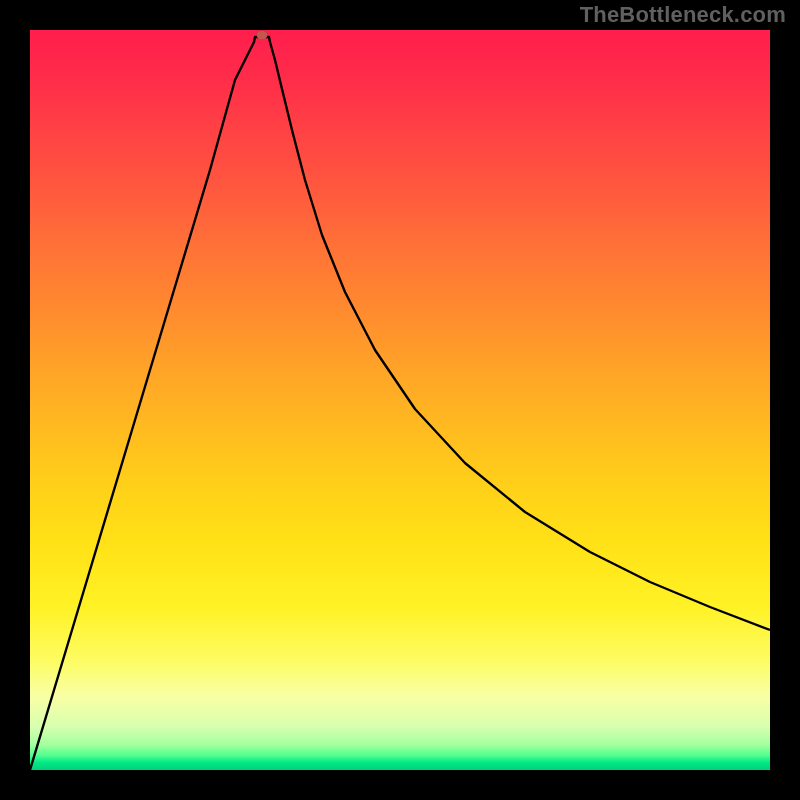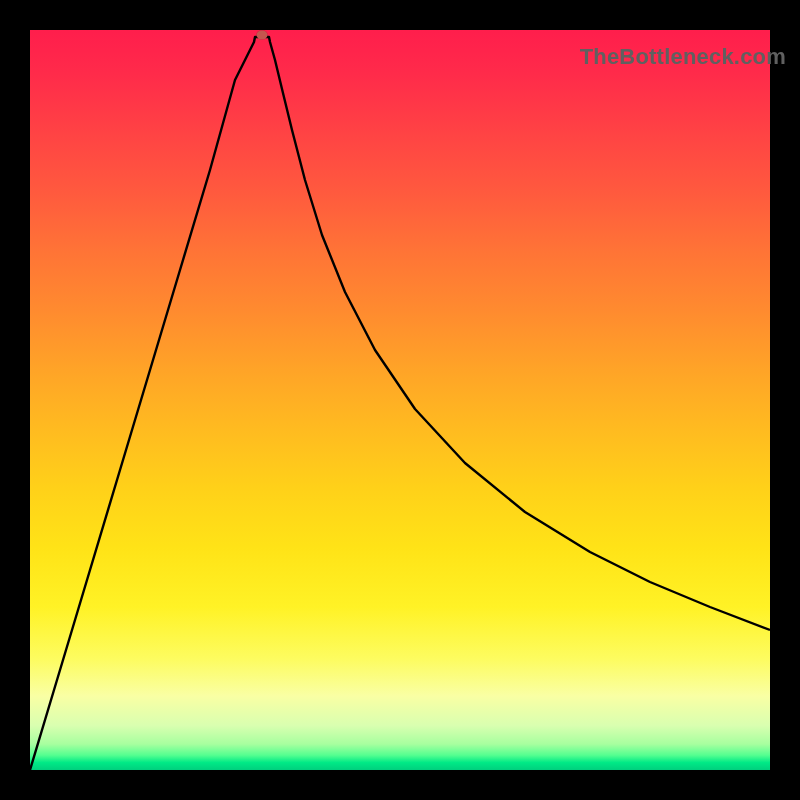--- a/index.html
+++ b/index.html
@@ -25,7 +25,6 @@
     font-weight: 600;
     letter-spacing: 0.2px;
     z-index: 10;
-    margin-top: 42px;
   }
   .plot {
     position: absolute;

